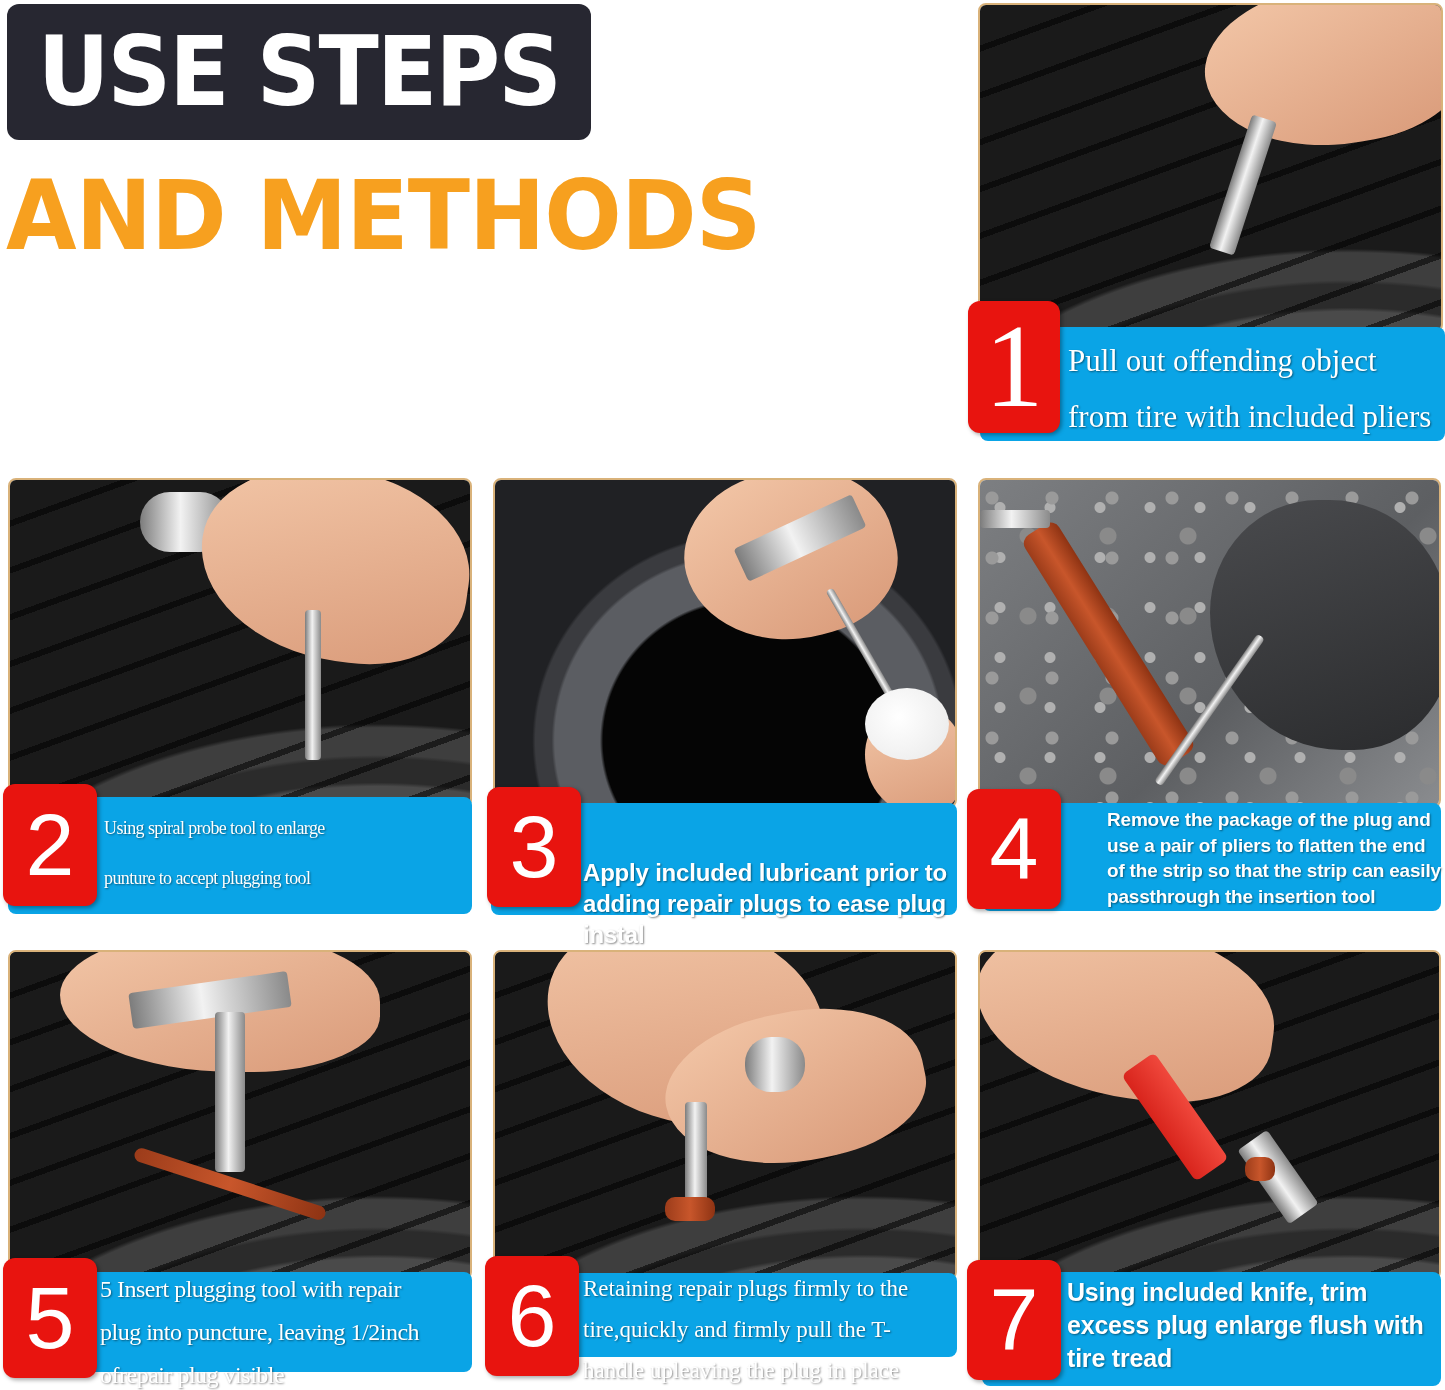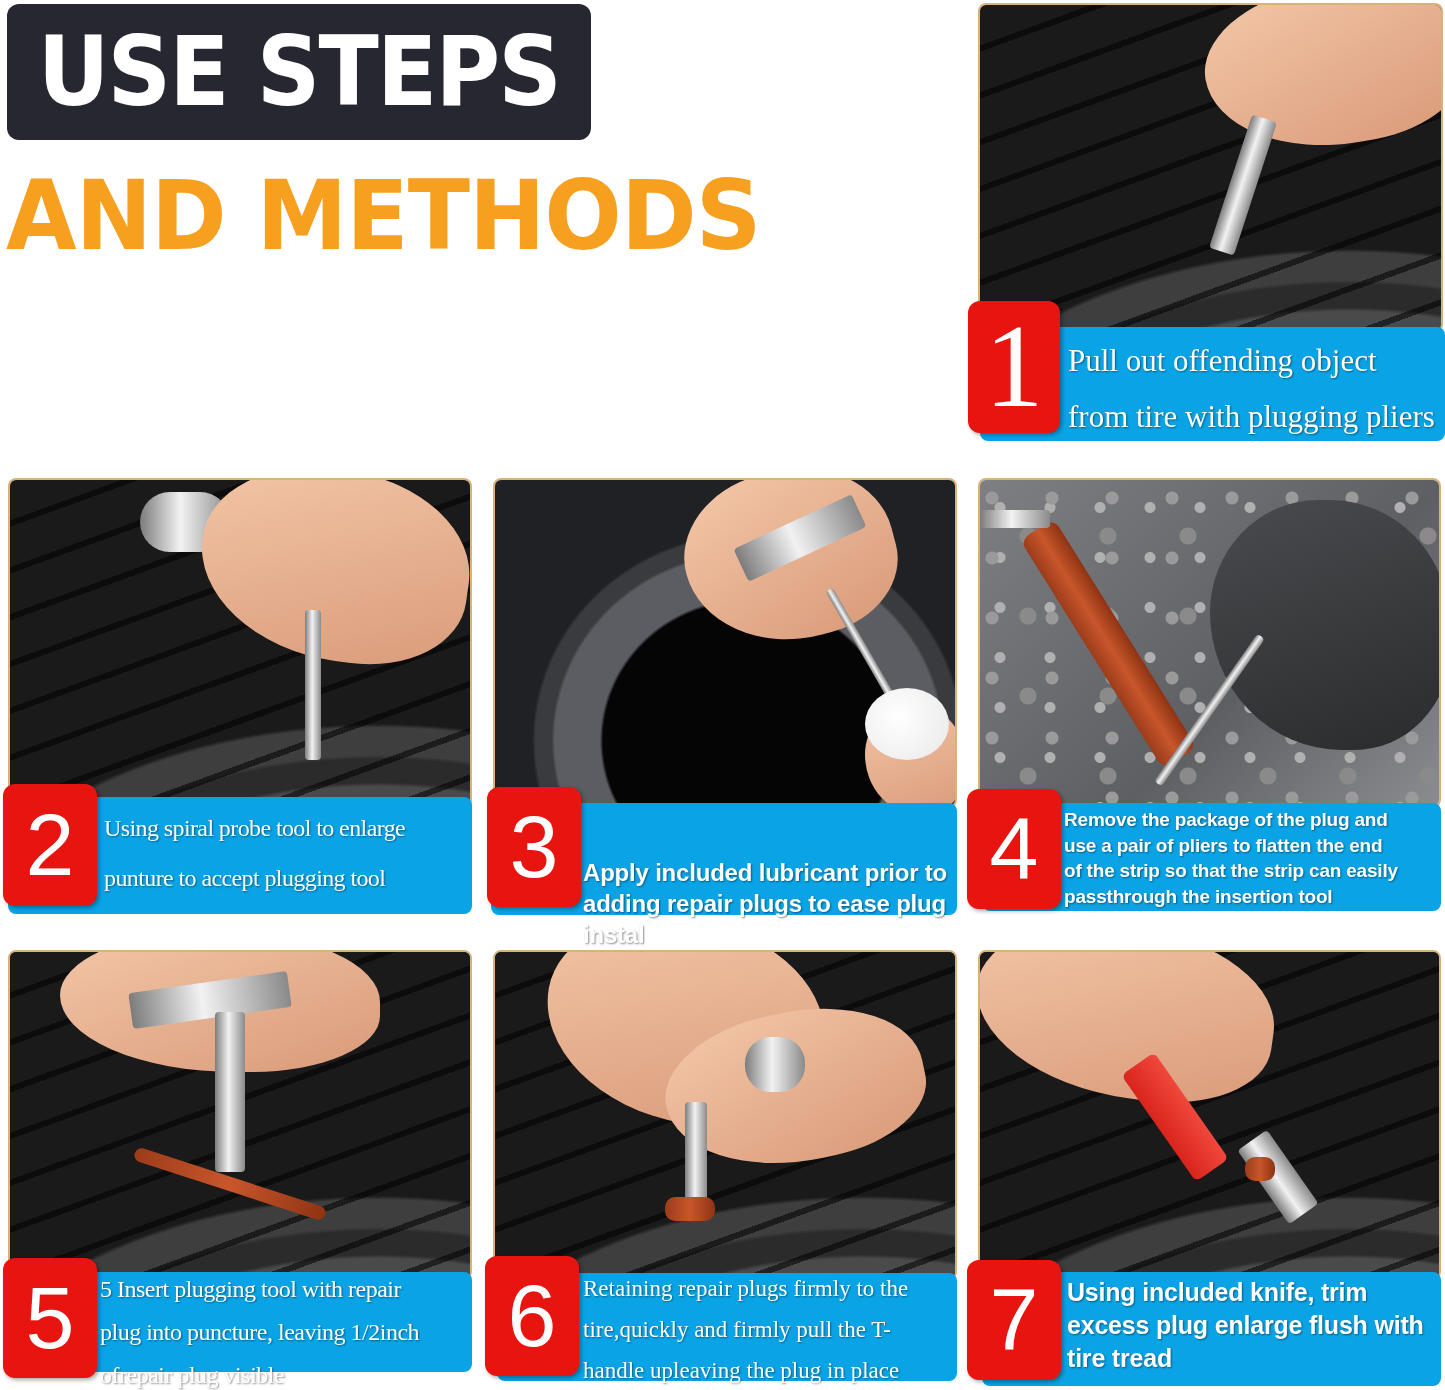--- a/index.html
+++ b/index.html
@@ -98,7 +98,7 @@
 <div class="caption" style="left:980px; top:327px; width:465px; height:114px;">
   <div class="text serif" style="left:88px; top:6px; font-size:31px; line-height:56px; white-space:nowrap;">
     <div>Pull out offending object</div>
-    <div>from tire with plugging pliers</div>
+    <div>from tire with included pliers</div>
   </div>
 </div>
 <div class="badge num-serif" style="left:968px; top:301px; width:92px; height:132px;">

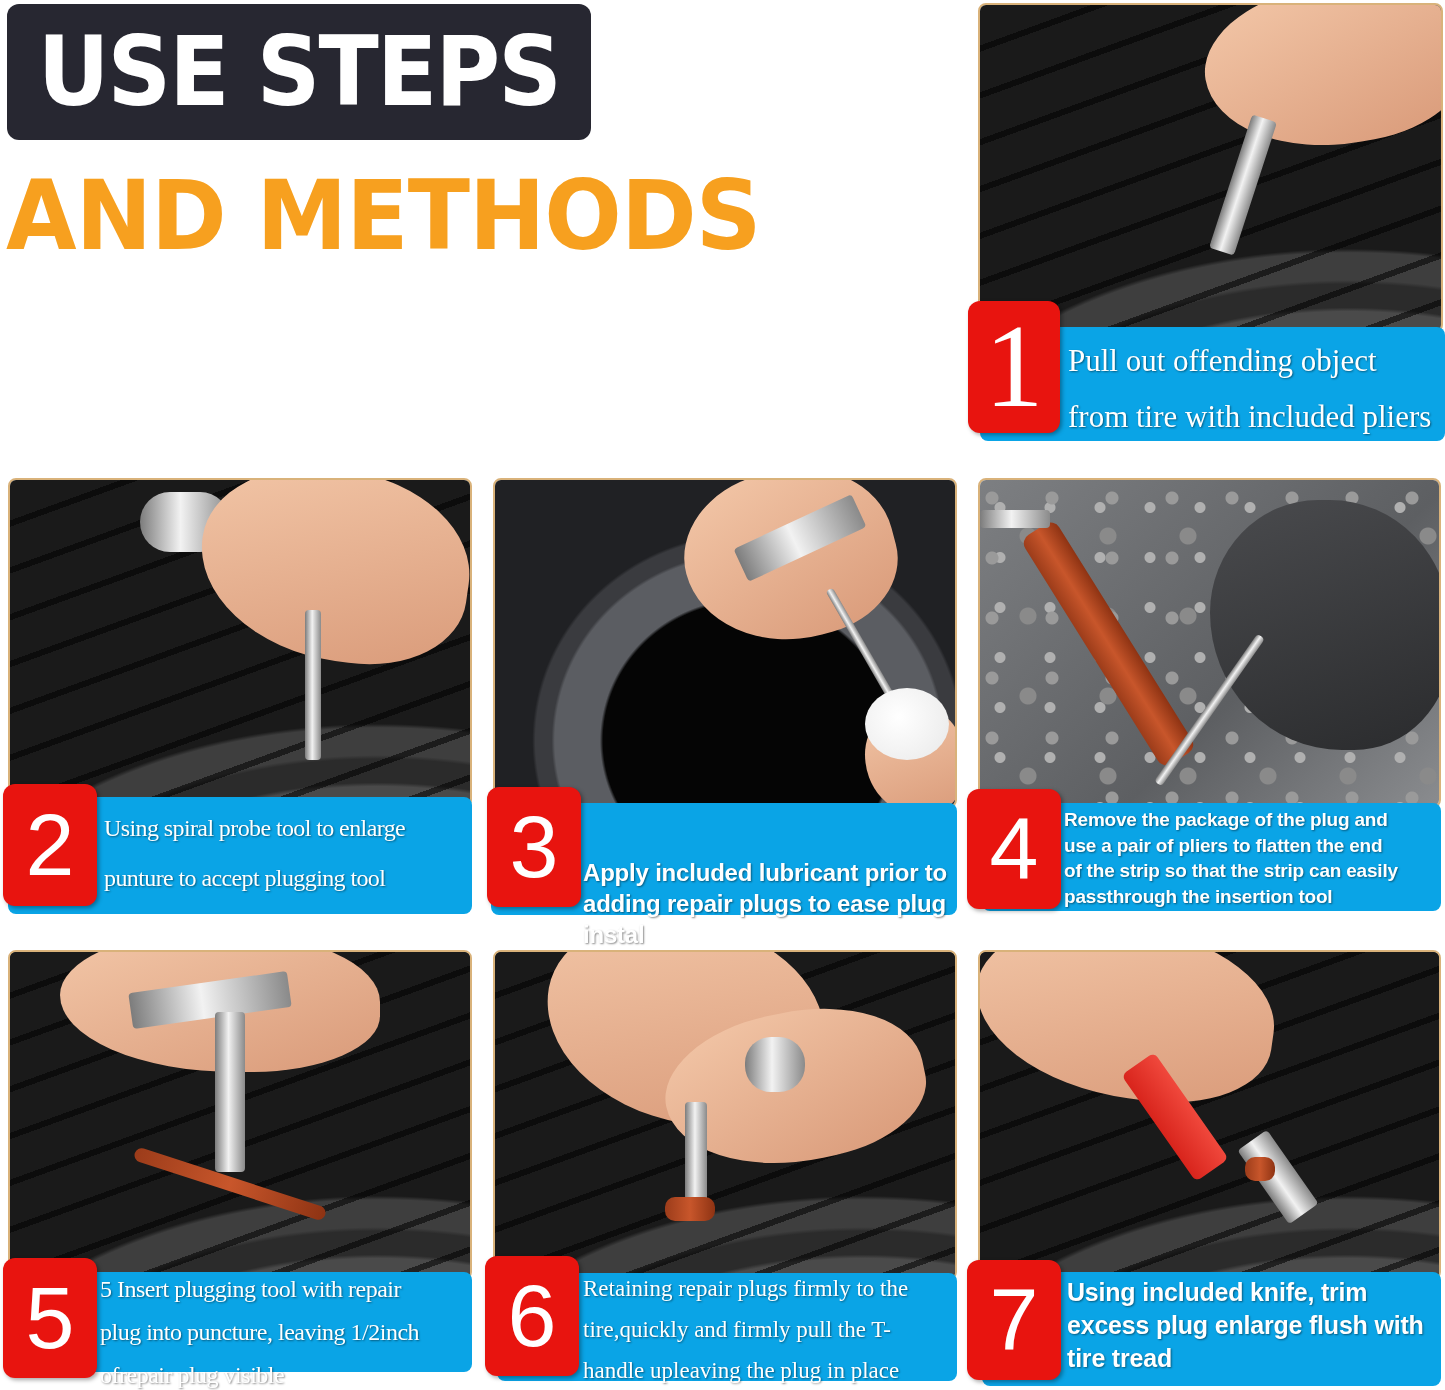--- a/index.html
+++ b/index.html
@@ -112,7 +112,7 @@
   <div class="tool" style="left:295px; top:130px; width:16px; height:150px;"></div>
 </div>
 <div class="caption" style="left:8px; top:797px; width:464px; height:117px;">
-  <div class="text serif" style="left:96px; top:6px; font-size:24px; line-height:50px; white-space:nowrap; letter-spacing:-0.6px;">
+  <div class="text serif" style="left:96px; top:6px; font-size:18px; line-height:50px; white-space:nowrap; letter-spacing:-0.6px;">
     <div>Using spiral probe tool to enlarge</div>
     <div>punture to accept plugging tool</div>
   </div>

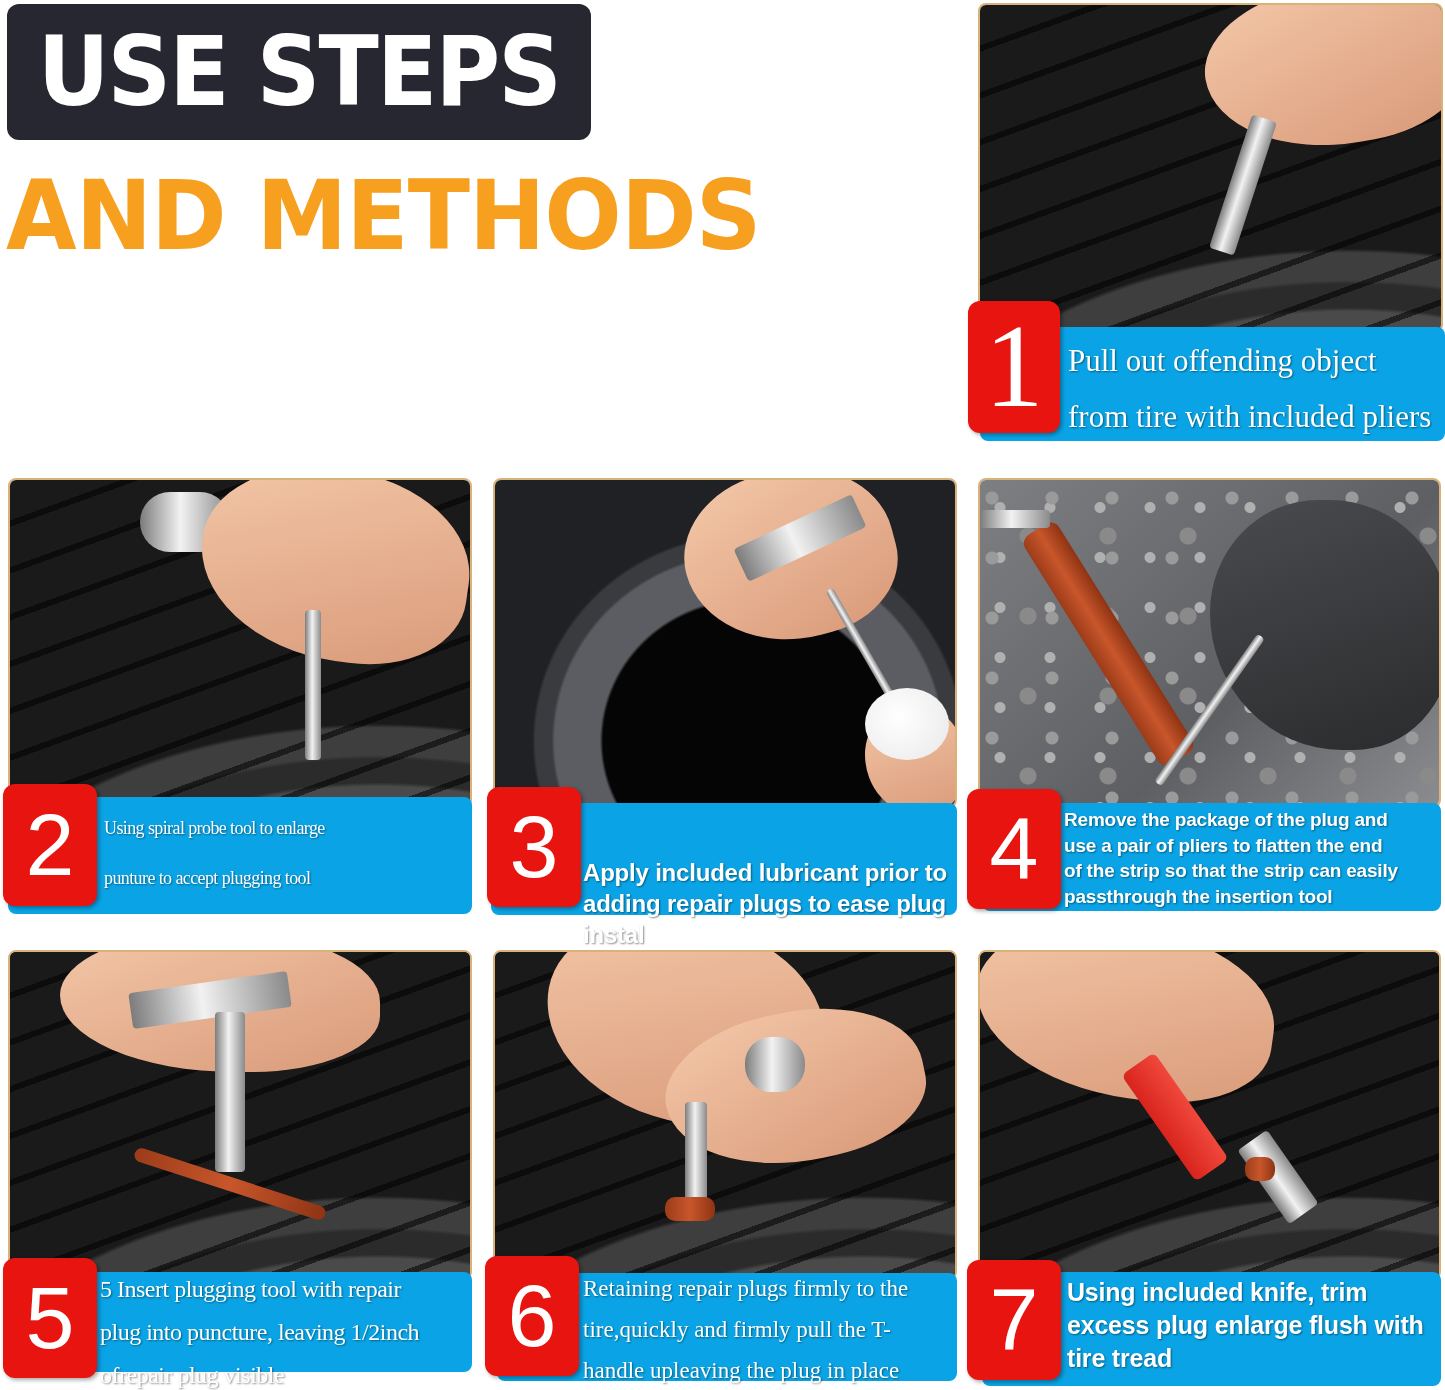--- a/index.html
+++ b/index.html
@@ -148,7 +148,7 @@
   <div class="tool" style="left:225px; top:140px; width:9px; height:180px; transform:rotate(35deg);"></div>
 </div>
 <div class="caption" style="left:982px; top:803px; width:459px; height:108px;">
-  <div class="text sans" style="left:82px; top:4px; font-size:19px; line-height:25.5px; white-space:nowrap; letter-spacing:-0.2px;">
+  <div class="text sans" style="left:82px; top:4px; font-size:19px; line-height:25.5px; white-space:nowrap; letter-spacing:-0.2px;padding-left:43px;">
     <div>Remove the package of the plug and</div>
     <div>use a pair of pliers to flatten the end</div>
     <div>of the strip so that the strip can easily</div>

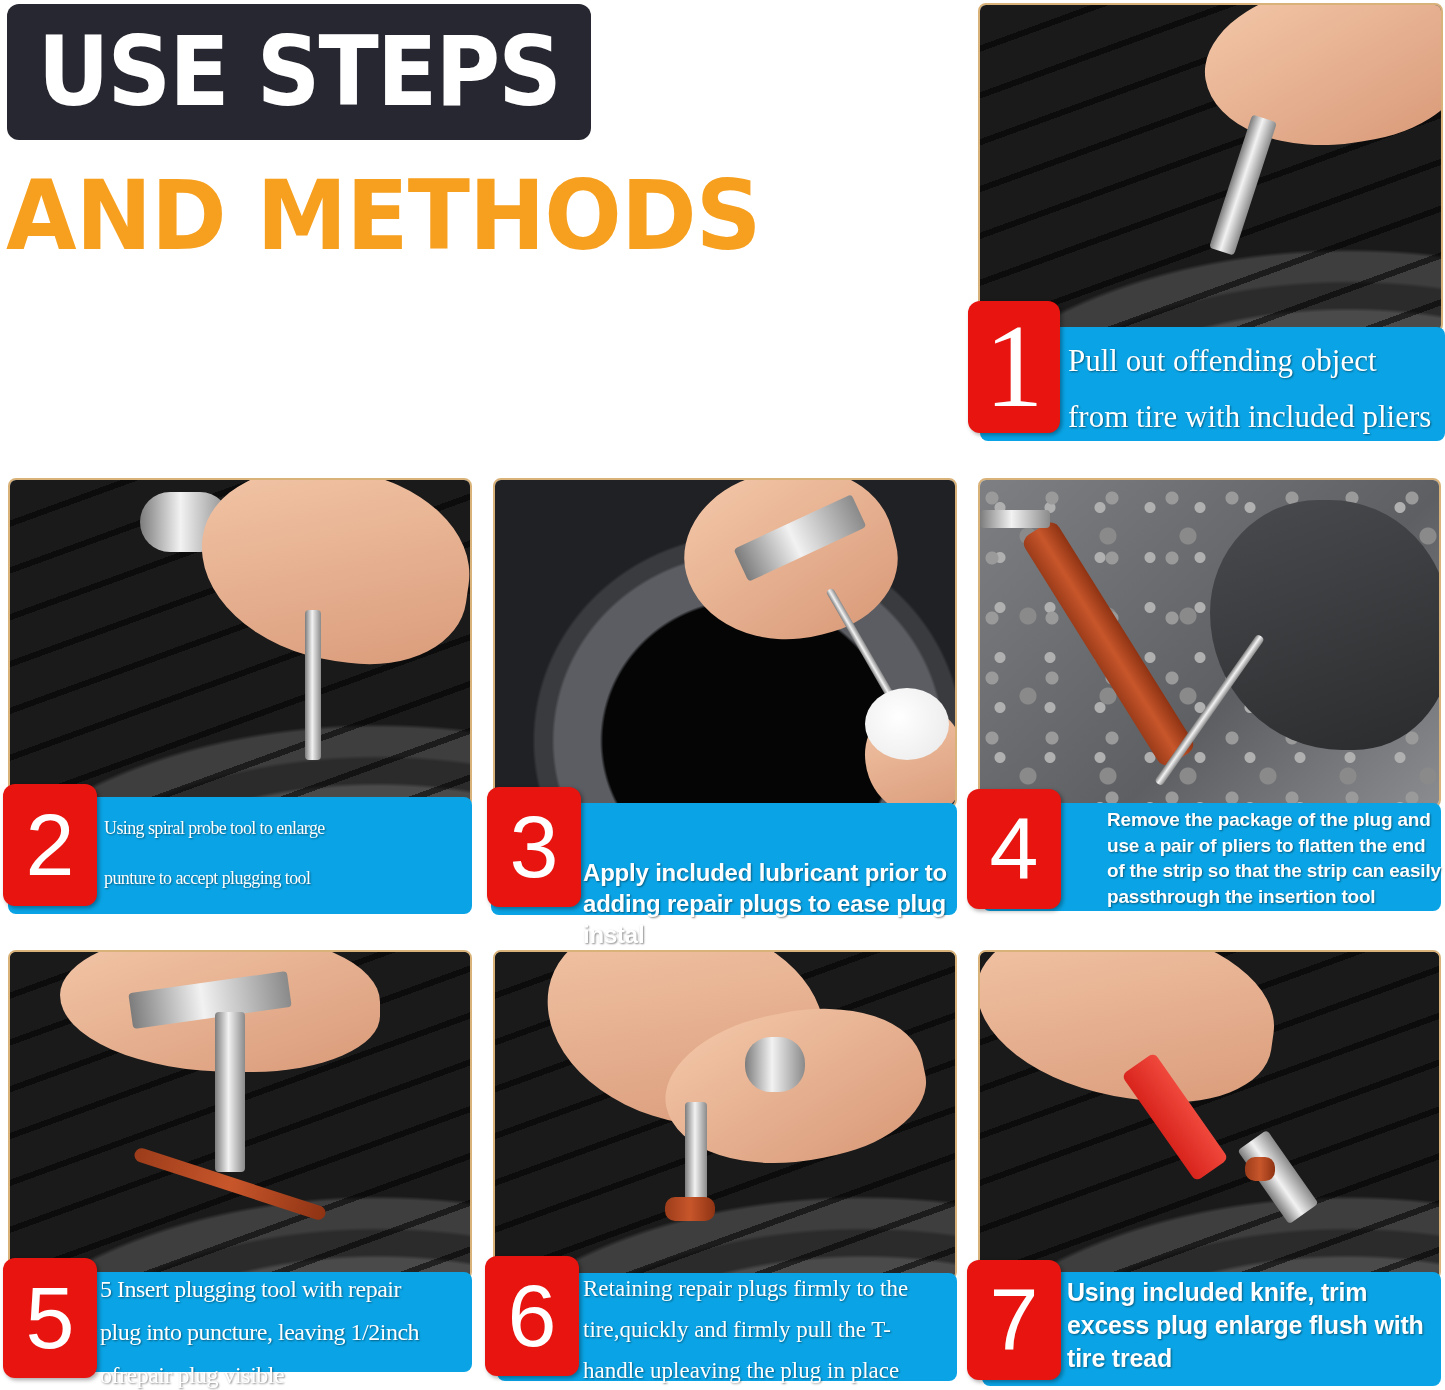--- a/index.html
+++ b/index.html
@@ -185,7 +185,7 @@
   <div class="tool" style="left:190px; top:150px; width:22px; height:100px;"></div>
   <div class="plug" style="left:170px; top:245px; width:50px; height:24px;"></div>
 </div>
-<div class="caption" style="left:497px; top:1273px; width:460px; height:108px;">
+<div class="caption" style="left:497px; top:1273px; width:460px; height:84px;">
   <div class="text serif" style="left:86px; top:-5px; font-size:23px; line-height:41px; white-space:nowrap;">
     <div>Retaining repair plugs firmly to the</div>
     <div>tire,quickly and firmly pull the T-</div>

